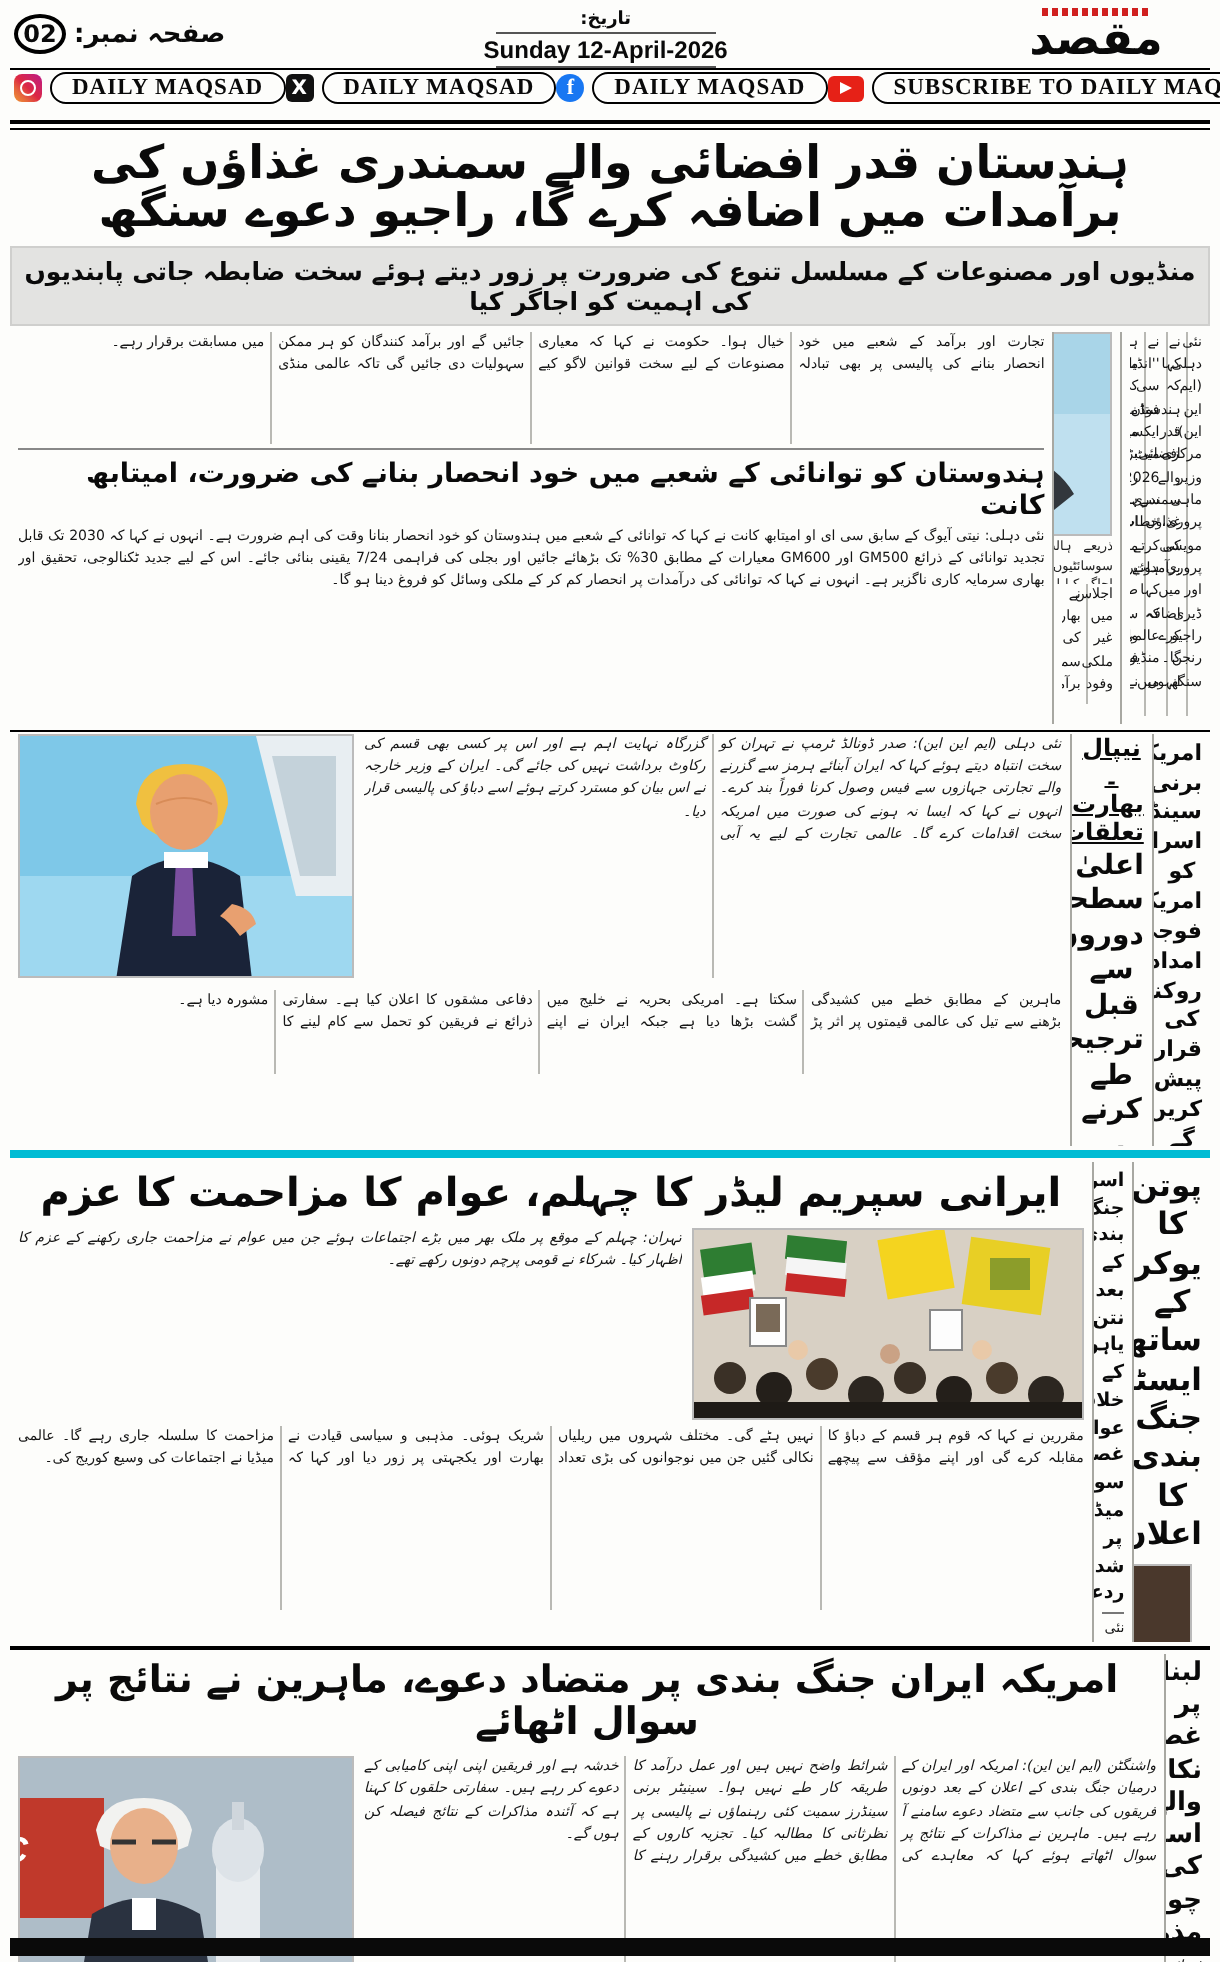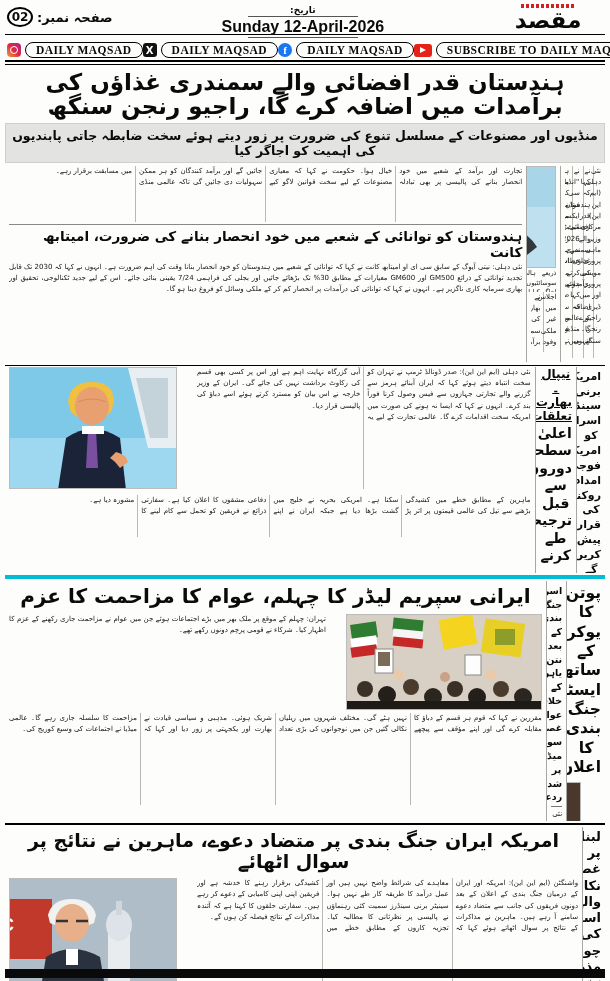--- a/index.html
+++ b/index.html
@@ -19,7 +19,7 @@
   .date-wrap { text-align:center; font-weight:bold; padding-top:1px; }
   .date-label { font-size:9px; }
   .date-wrap hr { border:0; border-top:1px solid #555; width:110px; margin:1px auto; }
-  .date-value { font-size:16px; font-family:"Liberation Sans",sans-serif; direction:ltr; }
+  .date-value { font-size:12px; font-family:"Liberation Sans",sans-serif; direction:ltr; }
   .pageno-wrap { display:flex; align-items:center; gap:4px; font-weight:900; font-size:13px; padding-top:3px; }
   .pageno-badge { border:2px solid #000; border-radius:50%; width:26px; height:20px;
     display:flex; align-items:center; justify-content:center; font-size:12px; direction:ltr; }

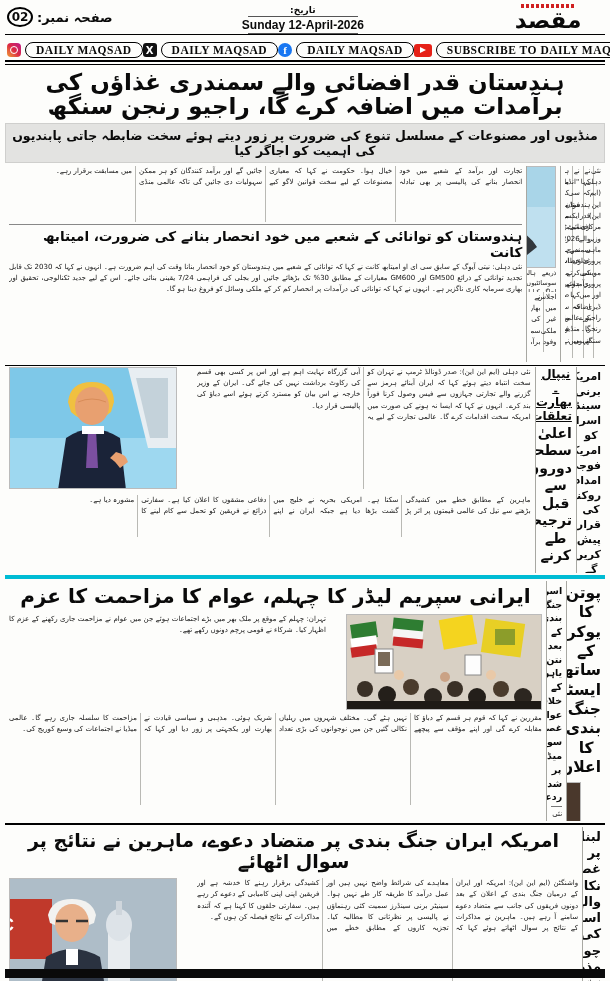--- a/index.html
+++ b/index.html
@@ -24,7 +24,7 @@
   .pageno-badge { border:2px solid #000; border-radius:50%; width:26px; height:20px;
     display:flex; align-items:center; justify-content:center; font-size:12px; direction:ltr; }
   .rule-1 { border-top:1px solid #000; margin:1px 0; }
-  .social-bar { display:flex; align-items:flex-end; justify-content:space-between; height:22px; padding:0 2px; direction:ltr; }
+  .social-bar { display:flex; align-items:flex-start; justify-content:space-between; height:22px; padding:0 2px; direction:ltr; }
   .social-pill { display:flex; align-items:center; gap:4px; }
   .pill-label { border:1.5px solid #000; border-radius:11px; padding:1px 10px; font-weight:bold;
     font-size:11.5px; font-family:"Liberation Serif","DejaVu Serif",serif; letter-spacing:.5px;

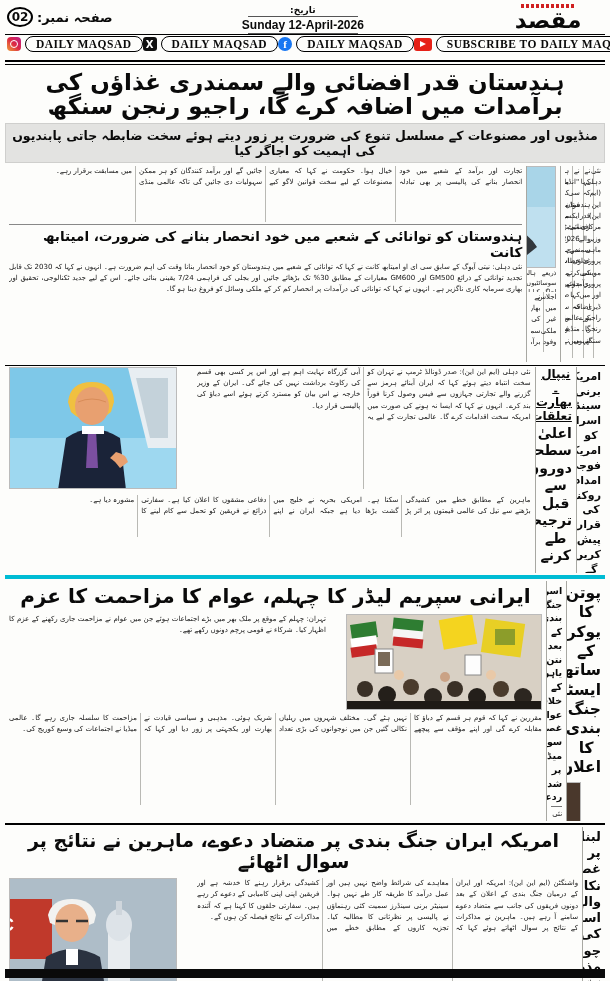--- a/index.html
+++ b/index.html
@@ -114,7 +114,7 @@
   </header>
 
   <section>
-    <h1 class="headline-xl">ہندستان قدر افضائی والے سمندری غذاؤں کی برآمدات میں اضافہ کرے گا، راجیو رنجن سنگھ</h1>
+    <h1 class="headline-xl">ہندستان قدر افضائی والے سمندری غذاؤں کی برآمدات میں اضافہ کرے گا، راجیو دعوے سنگھ</h1>
     <div class="subhead-bar">منڈیوں اور مصنوعات کے مسلسل تنوع کی ضرورت پر زور دیتے ہوئے سخت ضابطہ جاتی پابندیوں کی اہمیت کو اجاگر کیا</div>
     <div class="zone-row" style="height:196px">
       <div class="zone" style="width:218px">

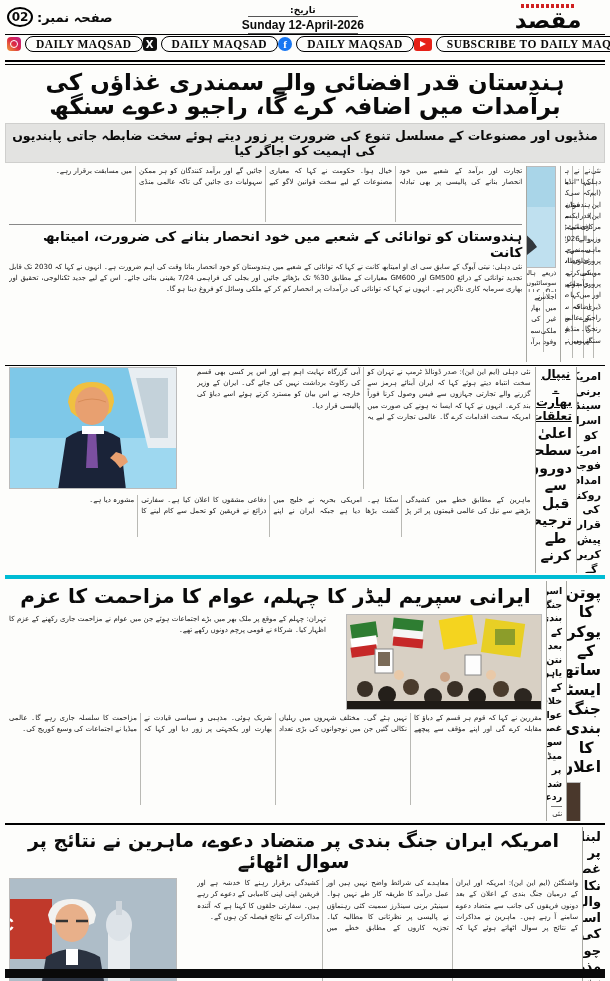--- a/index.html
+++ b/index.html
@@ -65,7 +65,7 @@
   .divider-cyan { height:4px; background:#00bcd4; margin:2px 0; }
   .divider-black { border-top:2px solid #000; margin:2px 0; }
   .bottom-bar { position:absolute; left:5px; right:5px; bottom:3px; height:9px; background:#0a0a0a; }
-  .flexline { display:flex; gap:20px; }
+  .flexline { display:flex; gap:5px;font-style:italic; }
   .grow { flex:1 1 auto; min-width:0; }
 </style>
 </head>

